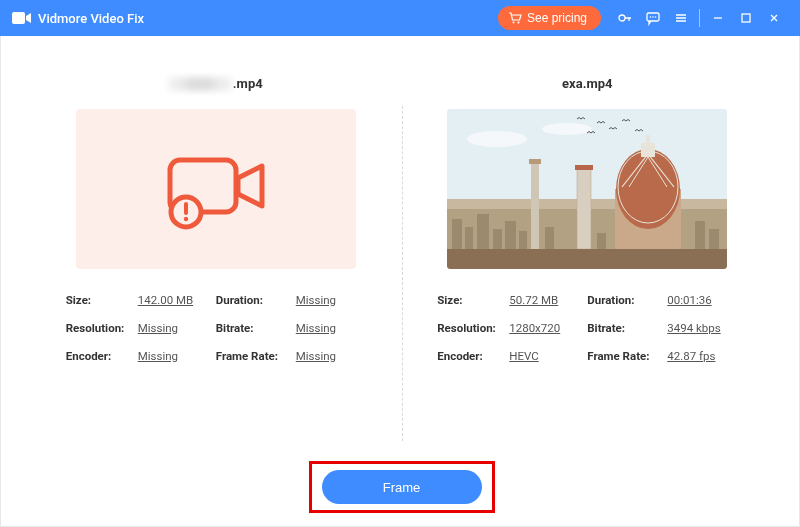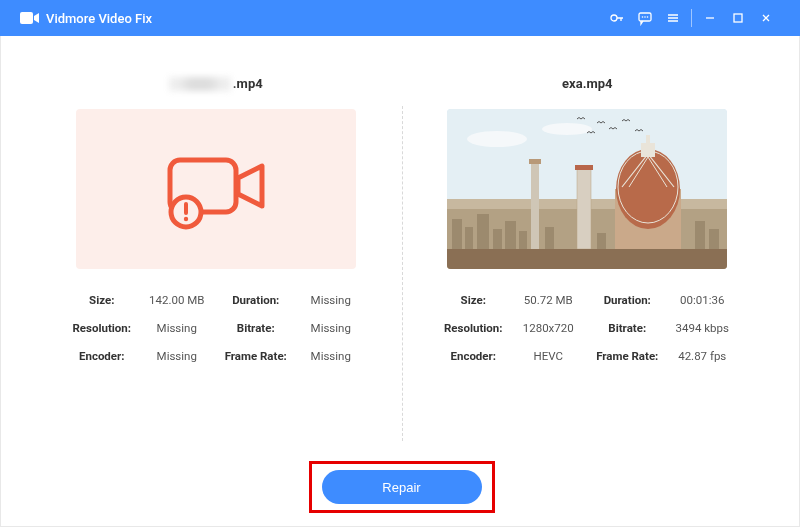--- a/index.html
+++ b/index.html
@@ -23,7 +23,7 @@
     height: 36px;
     display: flex;
     align-items: center;
-    padding: 0 20px;
+    padding: 0 12px;
     color: #fff;
   }
   .titlebar .app-logo {

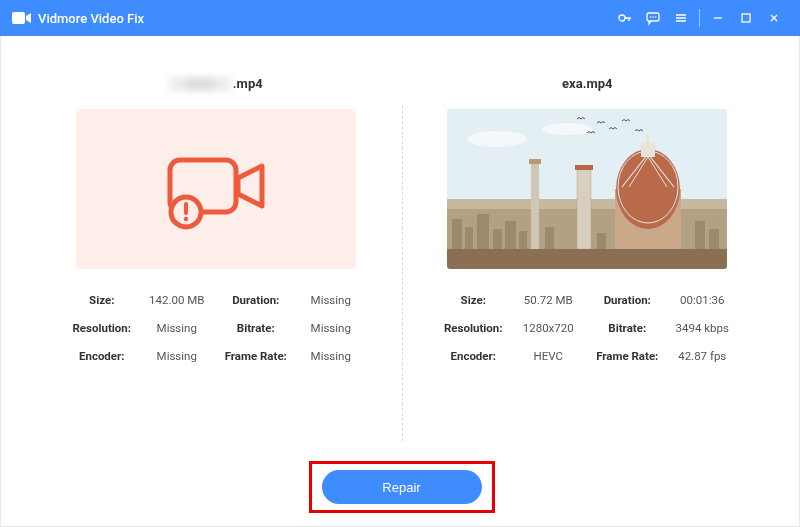--- a/index.html
+++ b/index.html
@@ -173,6 +173,14 @@
     </span>
     <span class="app-title">Vidmore Video Fix</span>
     <span class="spacer"></span>
+    <button class="pricing-btn">
+      <svg width="14" height="12" viewBox="0 0 14 12">
+        <path d="M1 1h2l1.5 7h7l1.5-5H4" stroke="#fff" stroke-width="1.2" fill="none"></path>
+        <circle cx="5.5" cy="10.5" r="1" fill="#fff"></circle>
+        <circle cx="10.5" cy="10.5" r="1" fill="#fff"></circle>
+      </svg>
+      <span>See pricing</span>
+    </button>
     <span class="tb-icon">
       <svg width="16" height="16" viewBox="0 0 16 16">
           <circle cx="5" cy="8" r="3" stroke="#fff" stroke-width="1.3" fill="none"></circle>

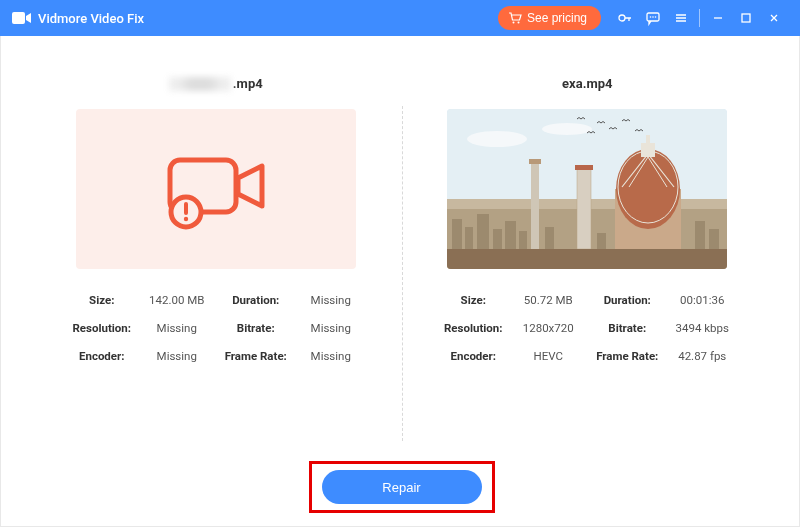--- a/index.html
+++ b/index.html
@@ -134,7 +134,6 @@
     row-gap: 14px;
     font-size: 11.5px;
     color: #333;
-    text-align: center;
   }
   .props .lbl { font-weight: 700; color: #333; }
   .props .val { color: #555; }

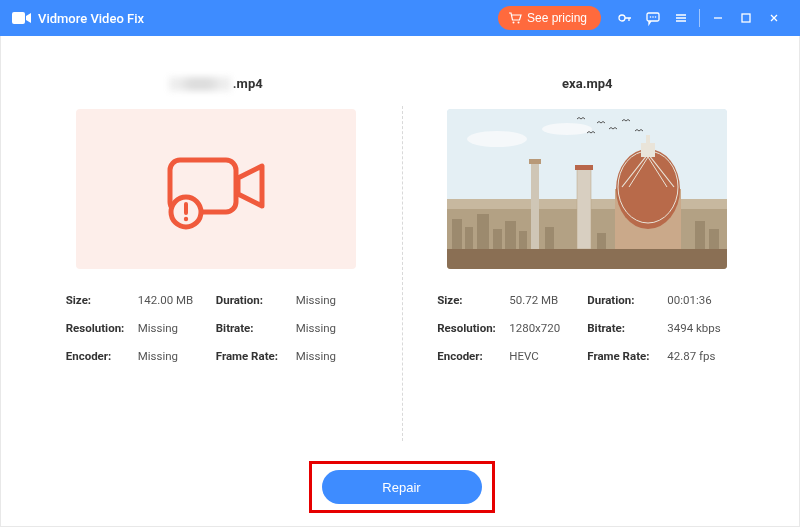--- a/index.html
+++ b/index.html
@@ -136,7 +136,7 @@
     color: #333;
   }
   .props .lbl { font-weight: 700; color: #333; }
-  .props .val { color: #555; }
+  .props .val { color: #555; text-decoration: underline; }
 
   .footer {
     display: flex;

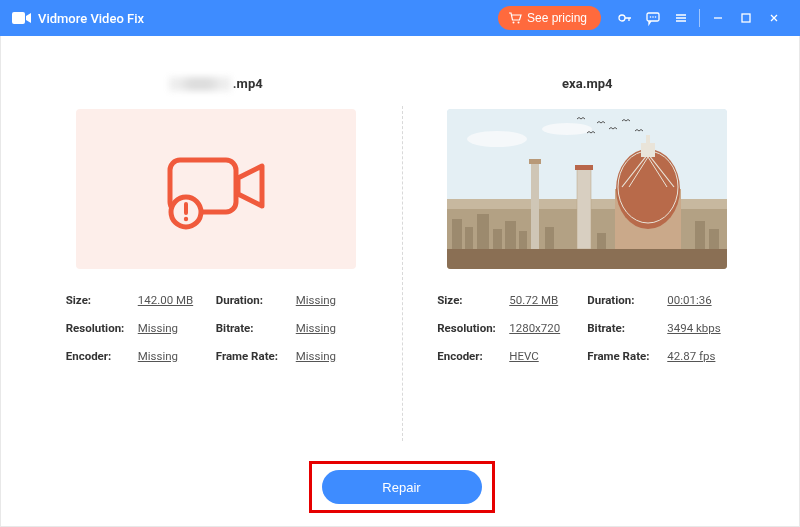--- a/index.html
+++ b/index.html
@@ -325,7 +325,7 @@
 
     <div class="footer">
       <div class="repair-wrap">
-        <button class="repair-btn">Repair</button>
+        <button class="repair-btn">Frame</button>
       </div>
     </div>
   </div>

